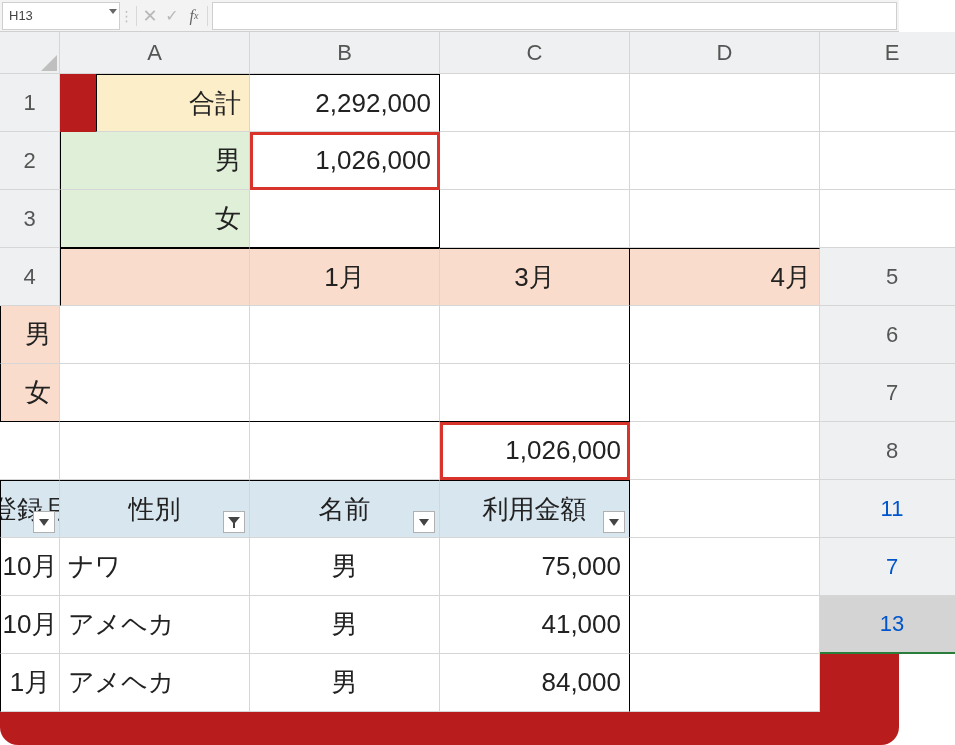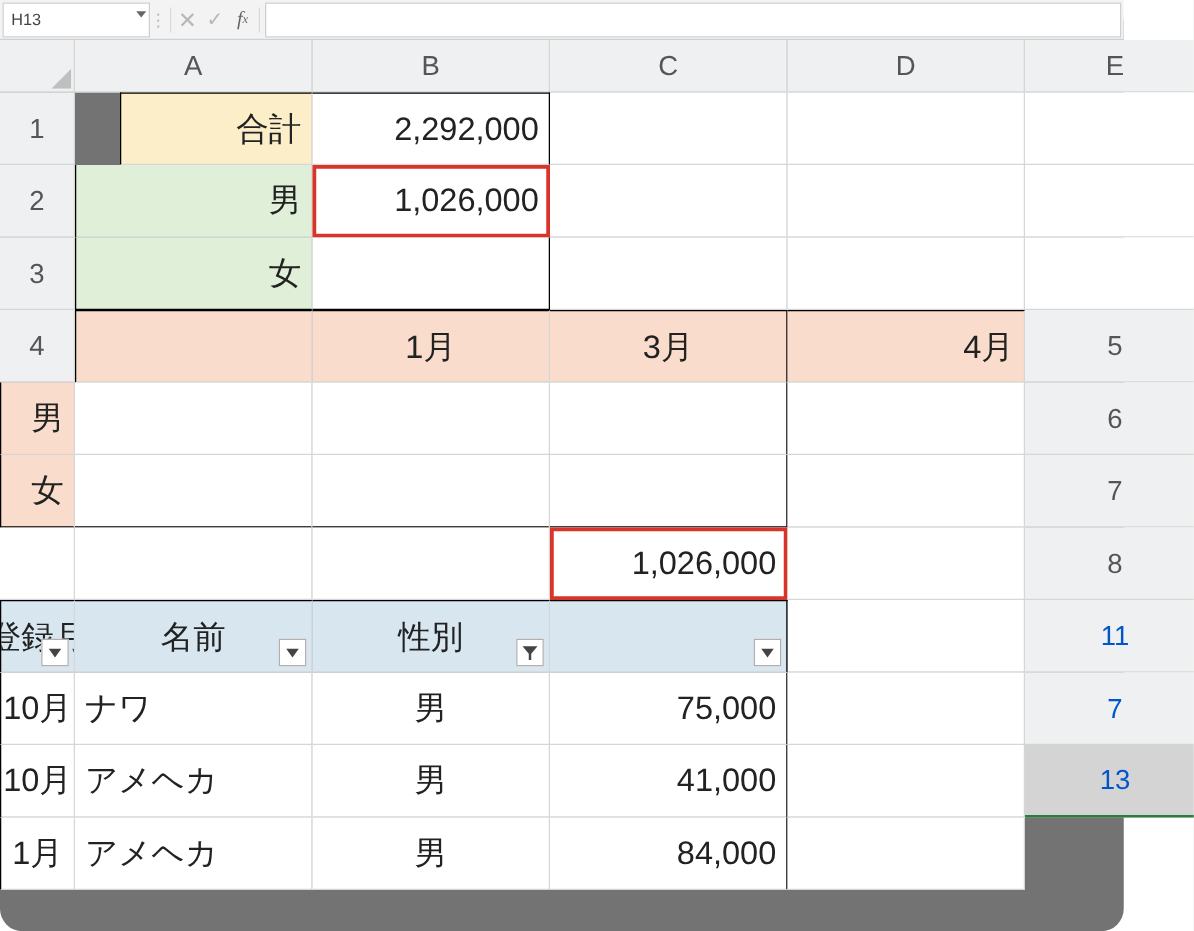--- a/index.html
+++ b/index.html
@@ -4,7 +4,7 @@
 <style>
   * { box-sizing: border-box; }
   html, body { margin: 0; padding: 0; font-family: "Meiryo", "Yu Gothic", sans-serif; background: #fff; }
-  .app { width: 899px; height: 745px; background:#737373; position:relative;border-radius:18px; }
+  .app { width: 899px; height: 745px; background:#b91c1c; position:relative;border-radius:18px; }
 
   
   .fbar { height: 32px; background:#f3f3f3; display:flex; align-items:center; border-bottom:1px solid #d0d0d0; font-size:15px; }

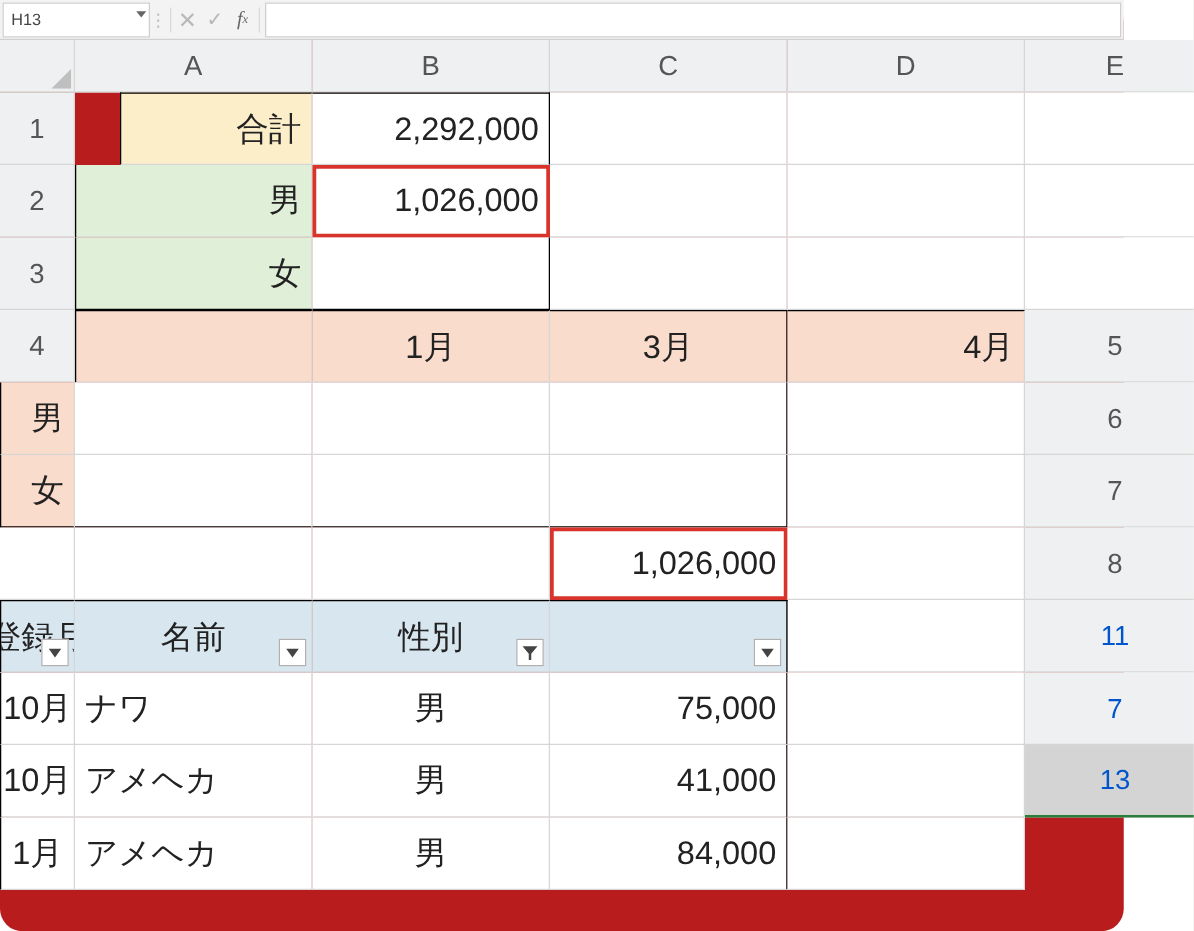--- a/index.html
+++ b/index.html
@@ -146,18 +146,18 @@
         </div>
     </div>
     <div class="cell jc h58 fill-blue bt thcell">
-      <span>名前</span>
-      <div class="filterbtn">
-          <span class="tri"></span>
-        </div>
-    </div>
-    <div class="cell jc h58 fill-blue bt thcell">
       <span>性別</span>
       <div class="filterbtn active">
         <svg width="14" height="14">
             <polygon points="1,2 13,2 8,8 8,13 6,13 6,8" fill="#444"></polygon>
           </svg>
       </div>
+    </div>
+    <div class="cell jc h58 fill-blue bt thcell">
+      <span>名前</span>
+      <div class="filterbtn">
+          <span class="tri"></span>
+        </div>
     </div>
     <div class="cell jc h58 fill-blue bt br thcell">
       <div class="filterbtn">

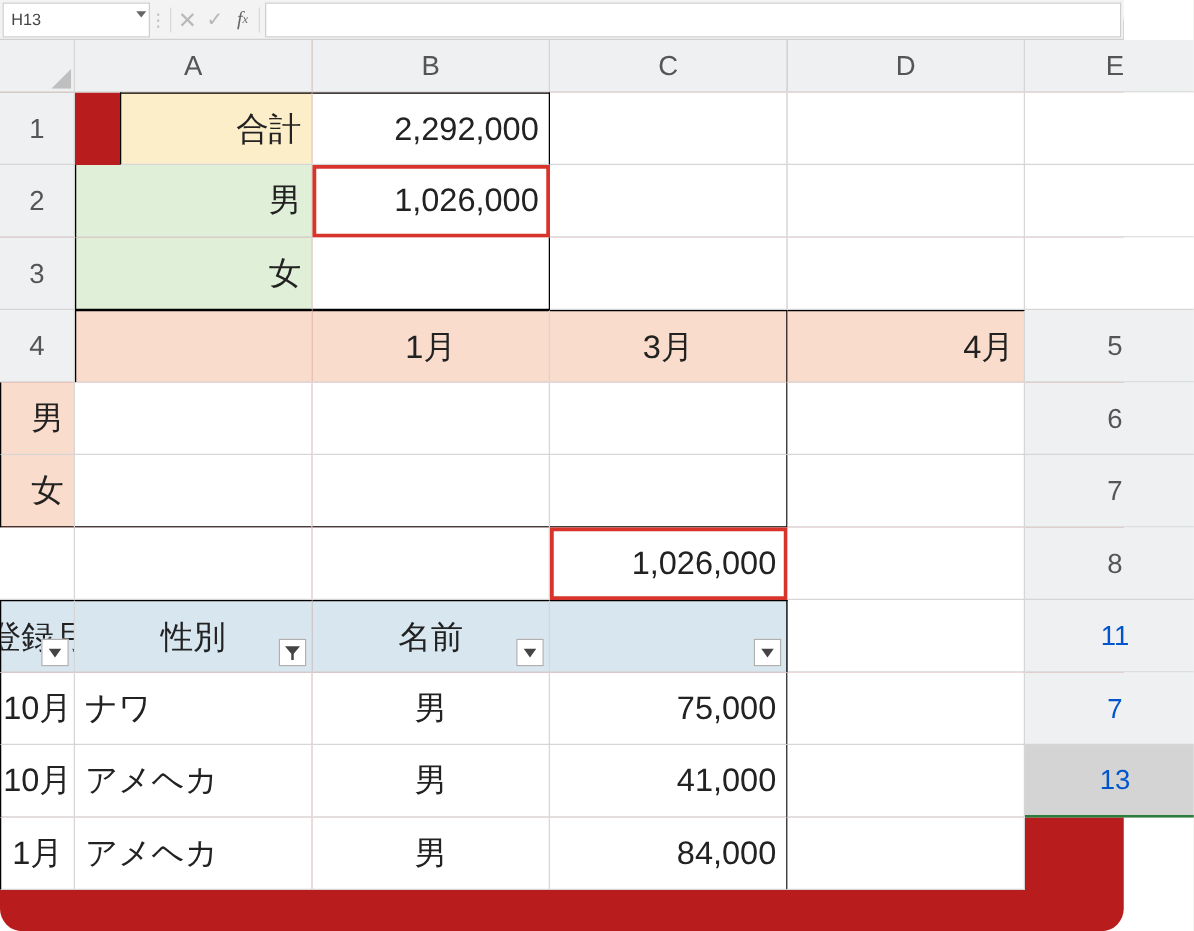--- a/index.html
+++ b/index.html
@@ -160,6 +160,7 @@
         </div>
     </div>
     <div class="cell jc h58 fill-blue bt br thcell">
+      <span>利用金額</span>
       <div class="filterbtn">
           <span class="tri"></span>
         </div>

